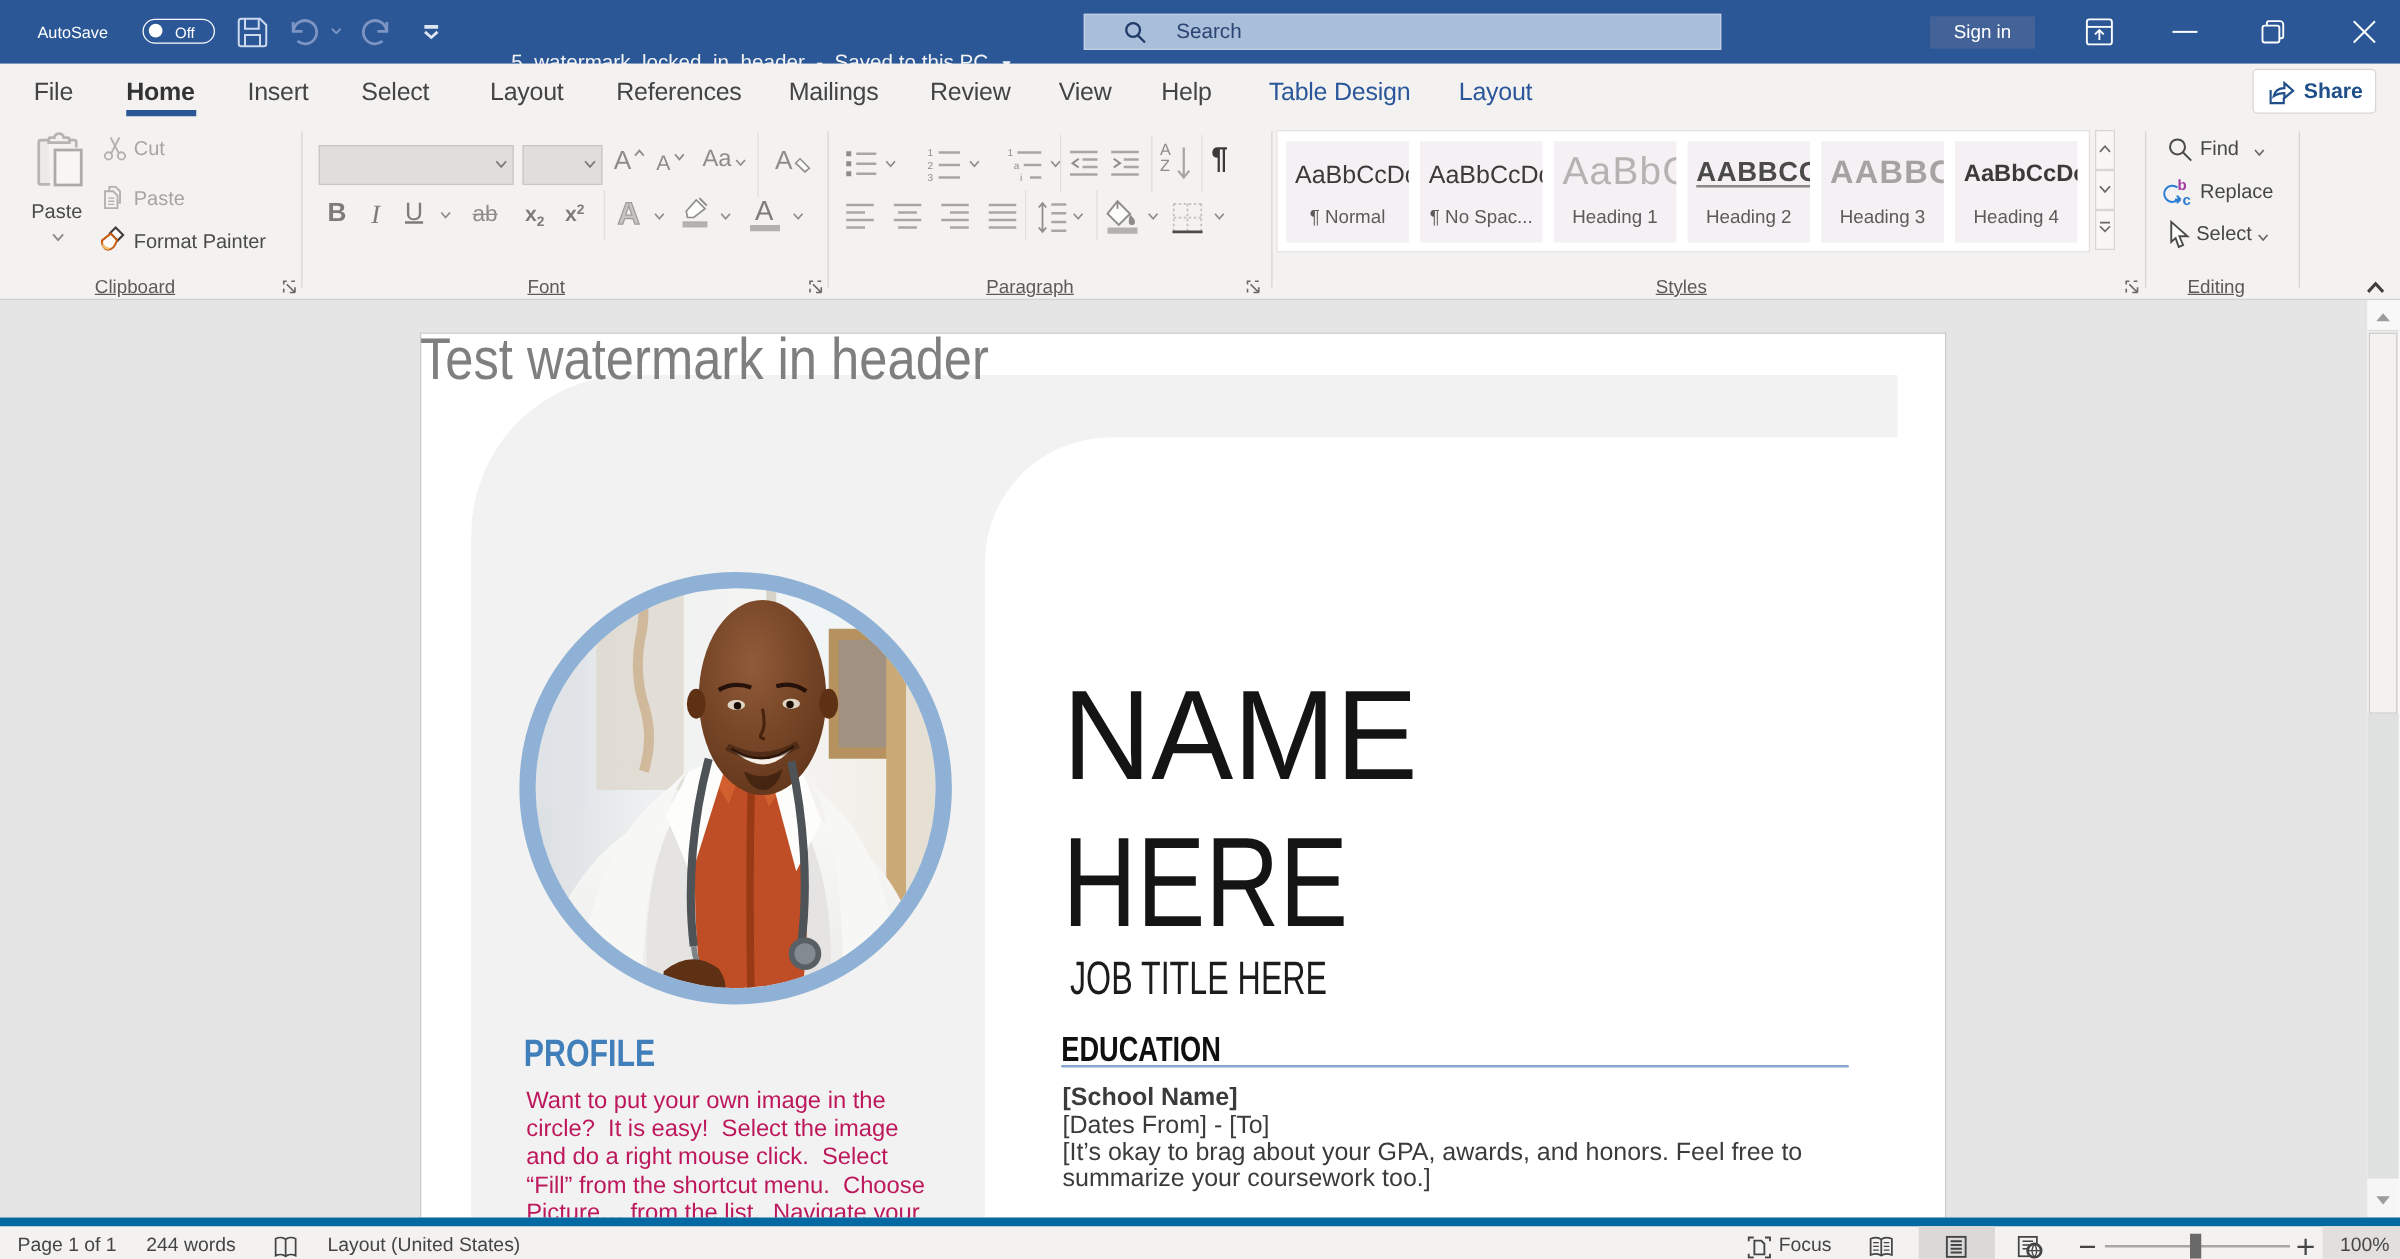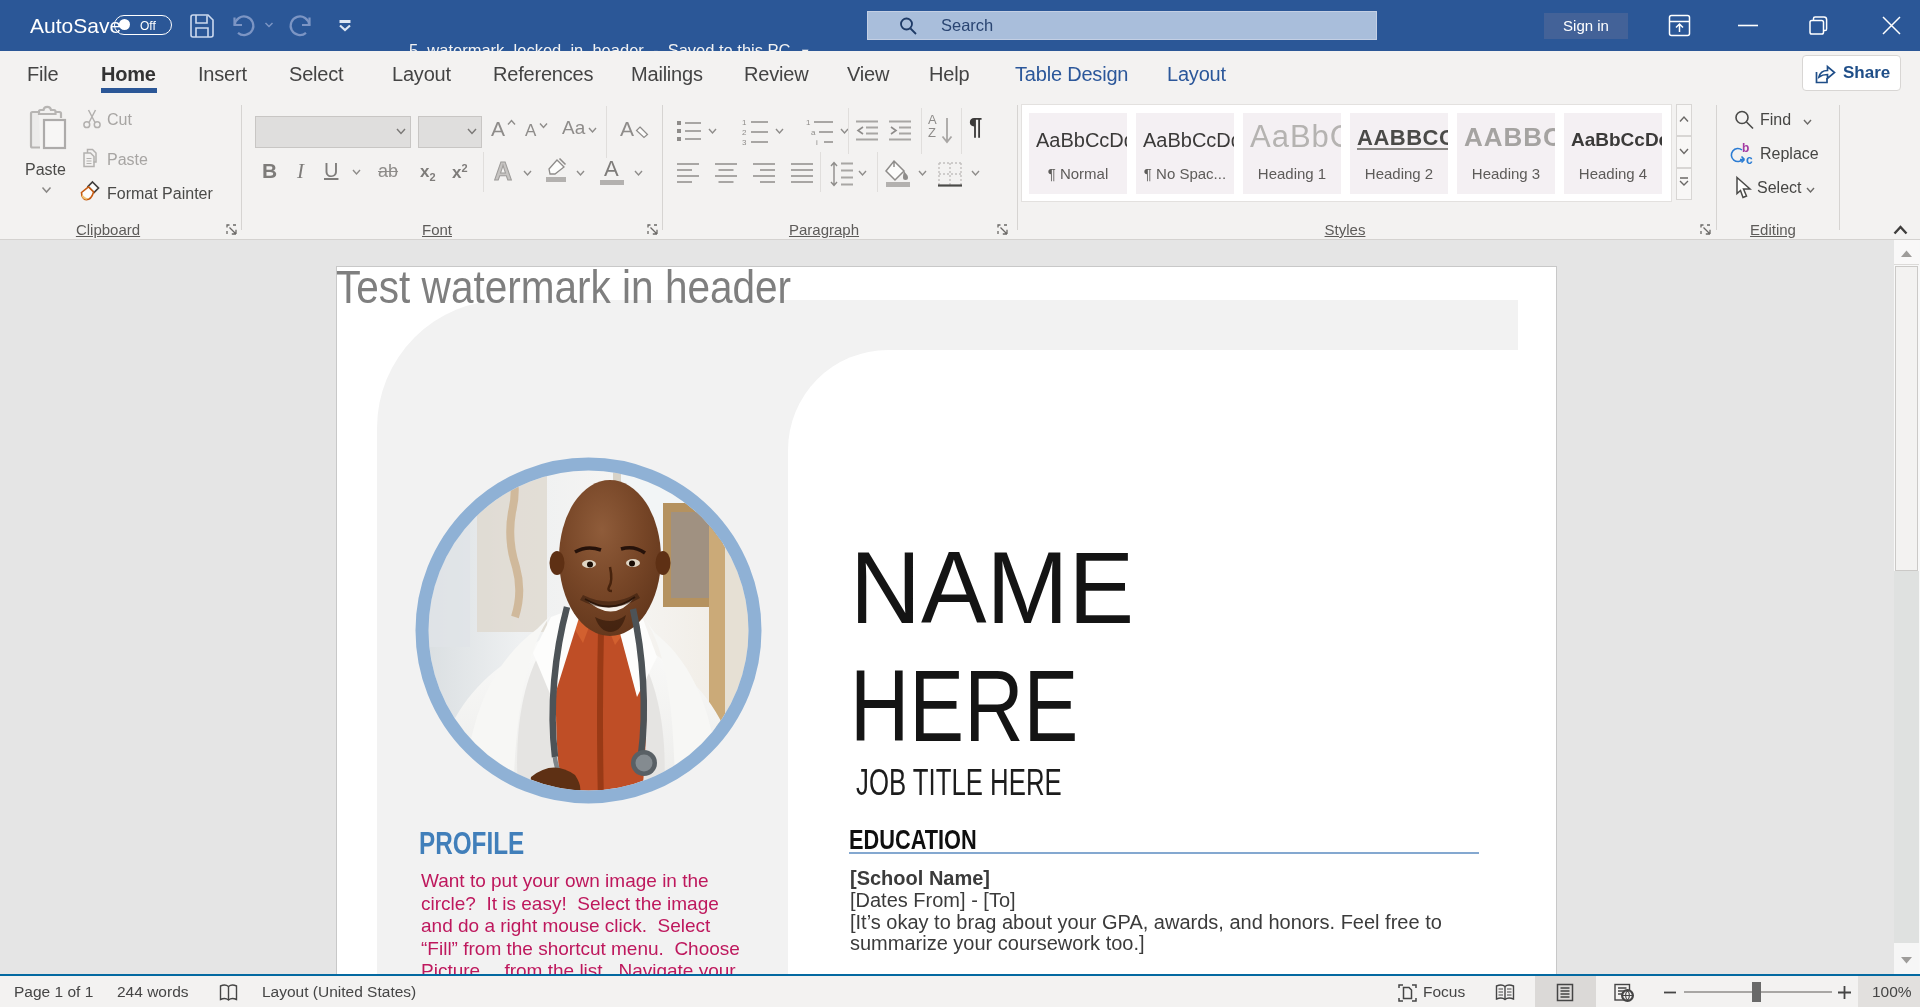--- a/index.html
+++ b/index.html
@@ -8,7 +8,7 @@
 
   
   #titlebar { position:absolute; left:0; top:0; width:1920px; height:51px; background:#2b5797; color:#fff; }
-  #autosave { position:absolute; left:30px; top:0; height:51px; line-height:51px; font-size:21px; color:#ffffff; }
+  #autosave { position:absolute; left:30px; top:0; height:51px; line-height:51px; font-size:13px; color:#ffffff; }
   #pill { position:absolute; left:114px; top:15px; width:58px; height:20px; border:1.5px solid #ffffff; border-radius:10px; }
   #pill .knob { position:absolute; left:4px; top:3.2px; width:11px; height:11px; border-radius:50%; background:#fff; }
   #pill .offtxt { position:absolute; left:25px; top:2.5px; font-size:12px; color:#fff; }

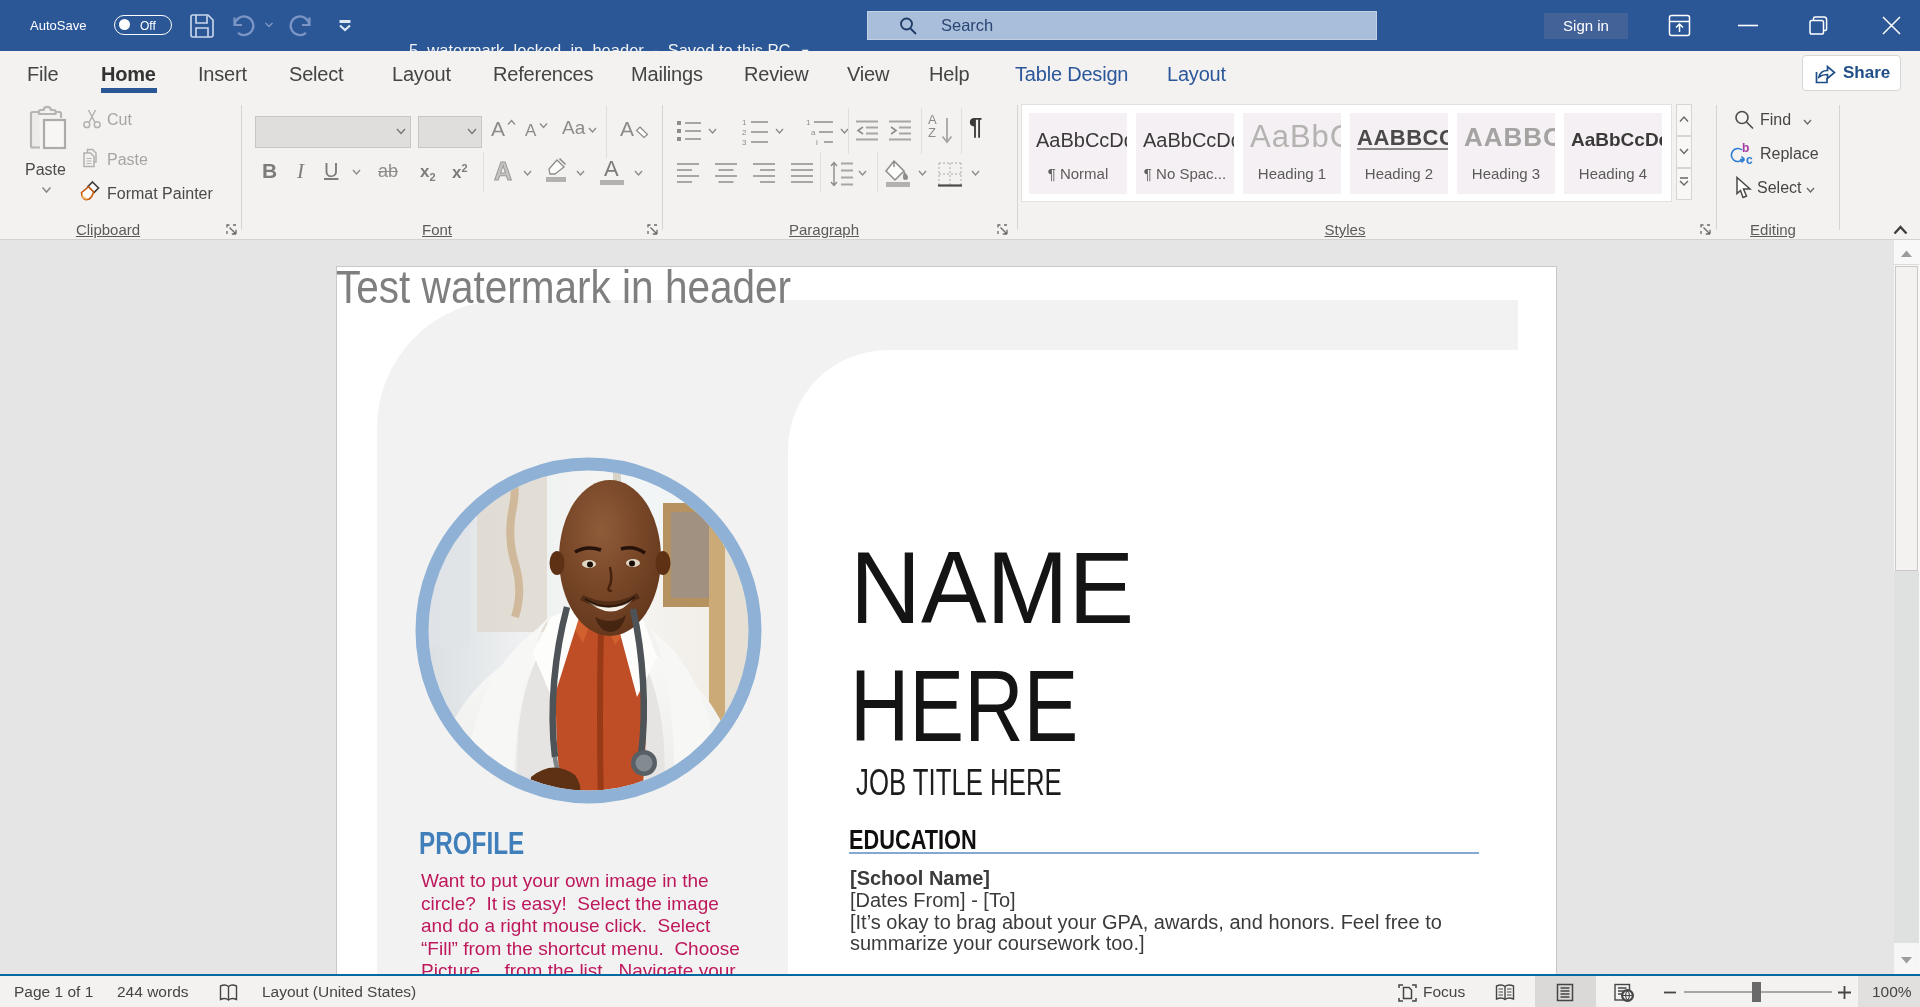--- a/index.html
+++ b/index.html
@@ -62,7 +62,7 @@
   #vdnbtn { position:absolute; left:0px; top:703px; width:25px; height:31px; background:#f6f6f6; }
 
   
-  #statusbar { position:absolute; left:0; top:974px; width:1920px; height:33px; background:#f3f2f1; border-top:2px solid #0369a1; font-size:15.5px; color:#454545; }
+  #statusbar { position:absolute; left:0; top:974px; width:1920px; height:33px; background:#f3f2f1; border-top:7px solid #0369a1; font-size:15.5px; color:#454545; }
   .sitem { position:absolute; top:0; height:33px; line-height:32px; }
   #pltile { position:absolute; left:1535px; top:0px; width:61px; height:33px; background:#dbd9d7; }
   #zoomtile { position:absolute; left:1858px; top:0px; width:62px; height:33px; background:#e2e0de; }

